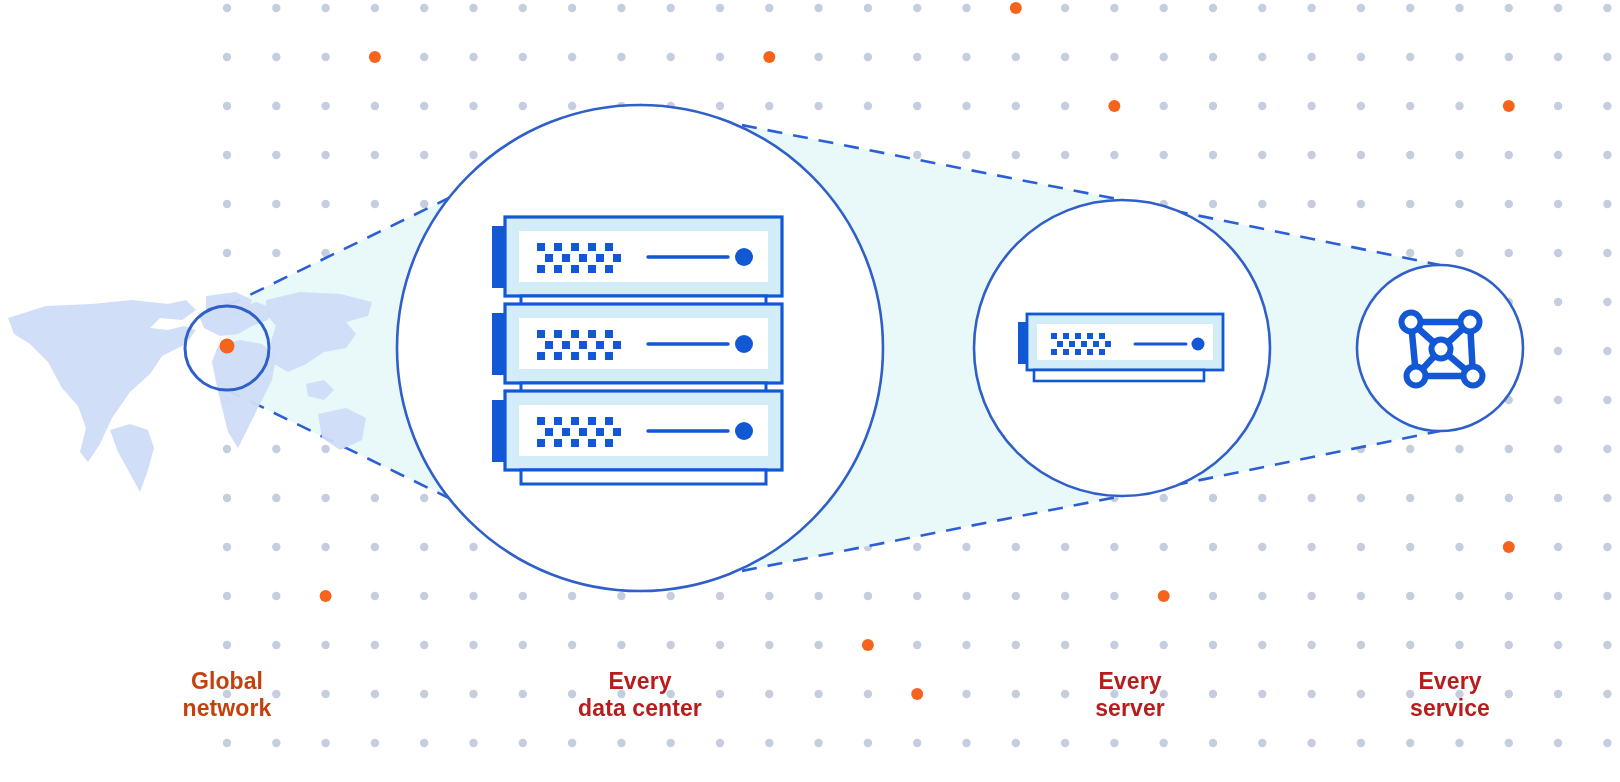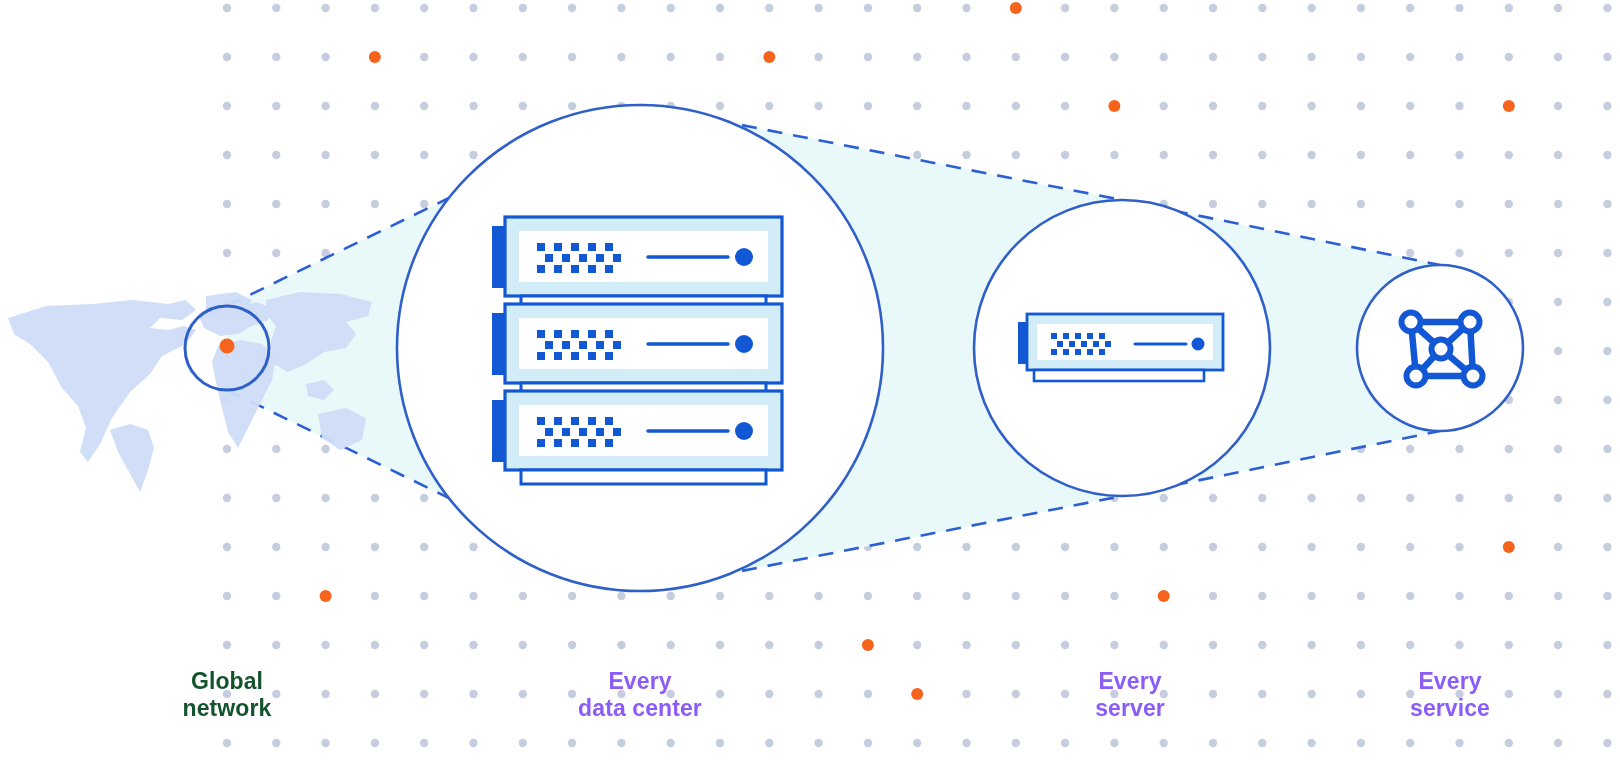--- a/index.html
+++ b/index.html
@@ -38,7 +38,7 @@
     white-space:pre-line;
     transform:translateX(-50%);
   }
-  .stage-label.accent{ color:#14532d; }
+  .stage-label.accent{ color:#c2410c; }
   .stage-label.dark{ color:#8b5cf6; }
 </style>
 </head>

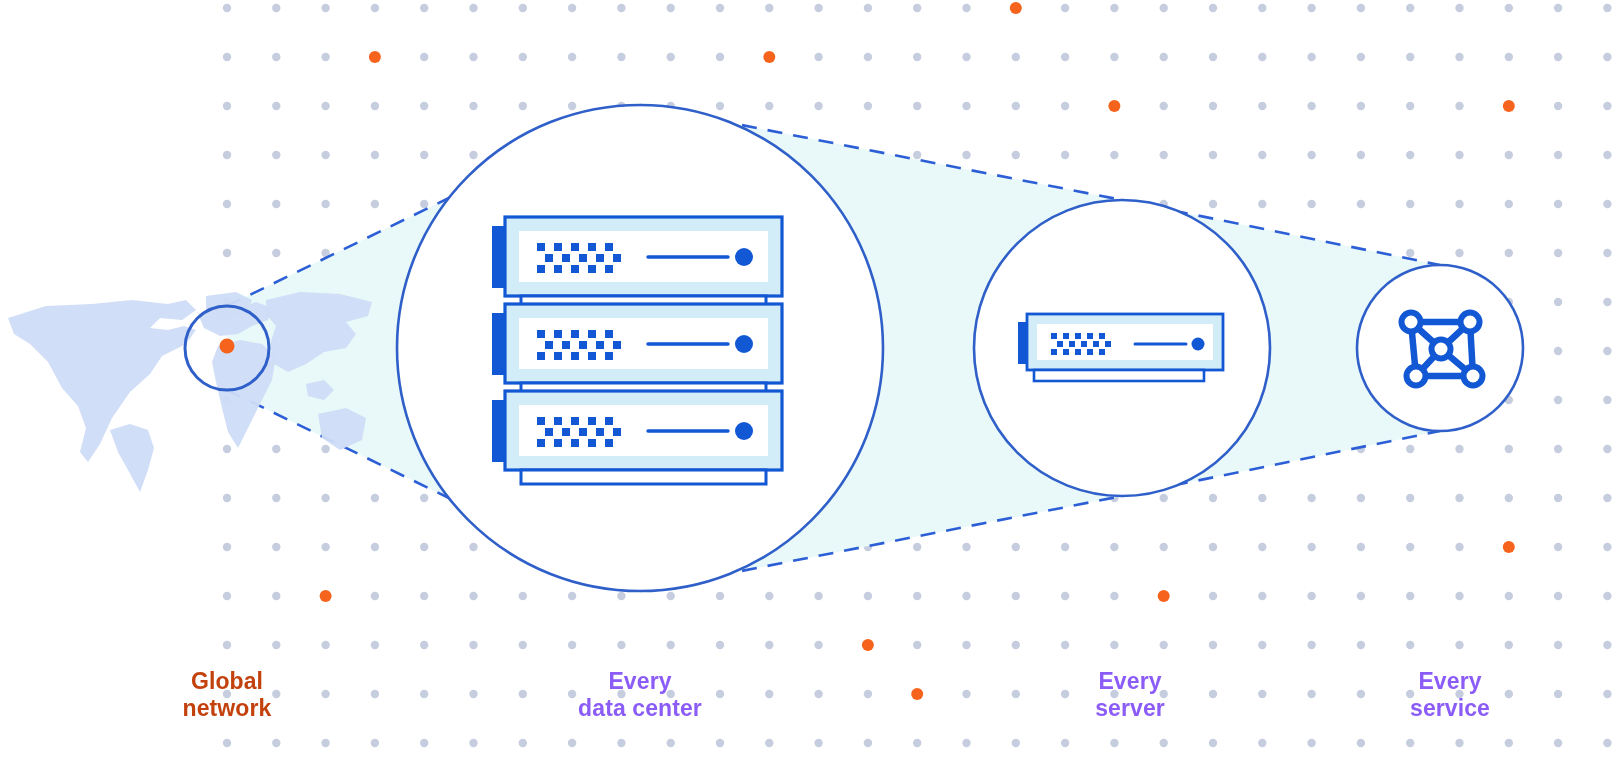--- a/index.html
+++ b/index.html
@@ -39,7 +39,7 @@
     transform:translateX(-50%);
   }
   .stage-label.accent{ color:#c2410c; }
-  .stage-label.dark{ color:#8b5cf6; }
+  .stage-label.dark{ color:#b91c1c; }
 </style>
 </head>
 <body>

